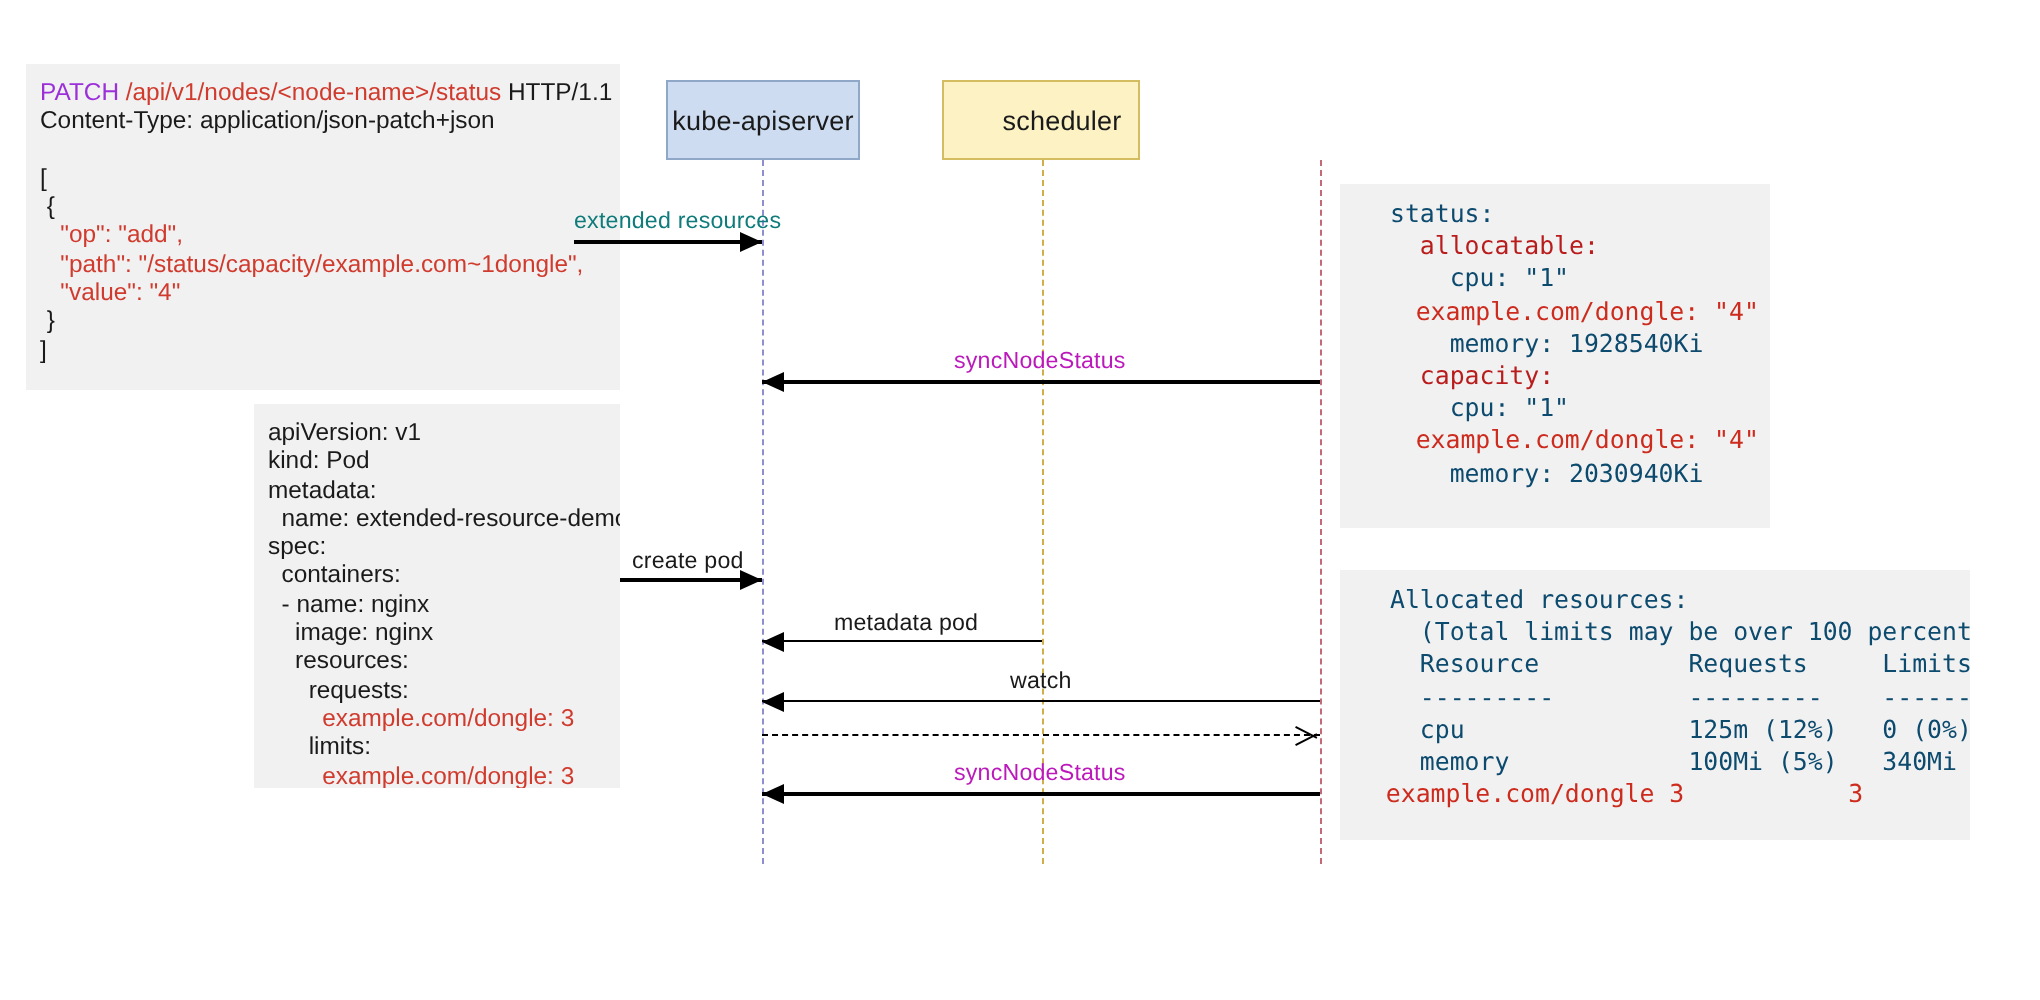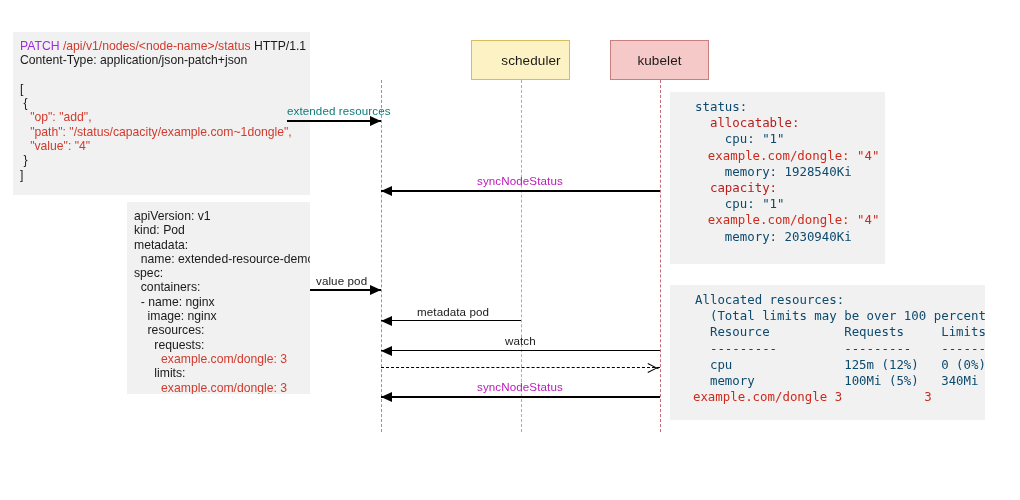--- a/index.html
+++ b/index.html
@@ -148,6 +148,9 @@
     <div class="msg-line" style="left: 381px; top: 396px; width: 279px;"></div>
     <div class="head left" style="top: 391.5px; left: 381px;"></div>
     <div class="msg-label lbl-magenta" style="left: 477px; top: 380px;">syncNodeStatus</div>
+    <div class="participant" style="left: 333px; top: 40px; width: 97px; height: 40px; background: rgb(205, 220, 240); border-color: rgb(143, 168, 200);">
+      <span>kube-apiserver</span>
+    </div>
     <div class="participant" style="left: 471px; top: 40px; width: 99px; height: 40px; background: rgb(252, 242, 196); border-color: rgb(212, 188, 98); padding-left: 21px;">
       <span>scheduler</span>
     </div>

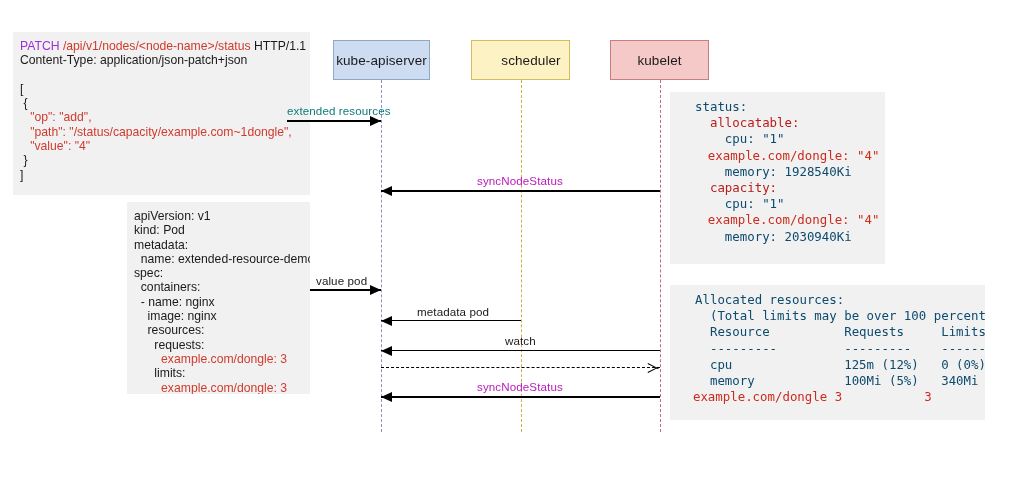--- a/index.html
+++ b/index.html
@@ -154,9 +154,6 @@
     <div class="participant" style="left: 471px; top: 40px; width: 99px; height: 40px; background: rgb(252, 242, 196); border-color: rgb(212, 188, 98); padding-left: 21px;">
       <span>scheduler</span>
     </div>
-    <div class="participant" style="left: 610px; top: 40px; width: 99px; height: 40px; background: rgb(246, 201, 201); border-color: rgb(201, 127, 128);">
-      <span>kubelet</span>
-    </div>
     <div id="watermark" style="left: 762px; top: 460px;">掘金技术社区 @ 凌虚</div>
   </div>
 

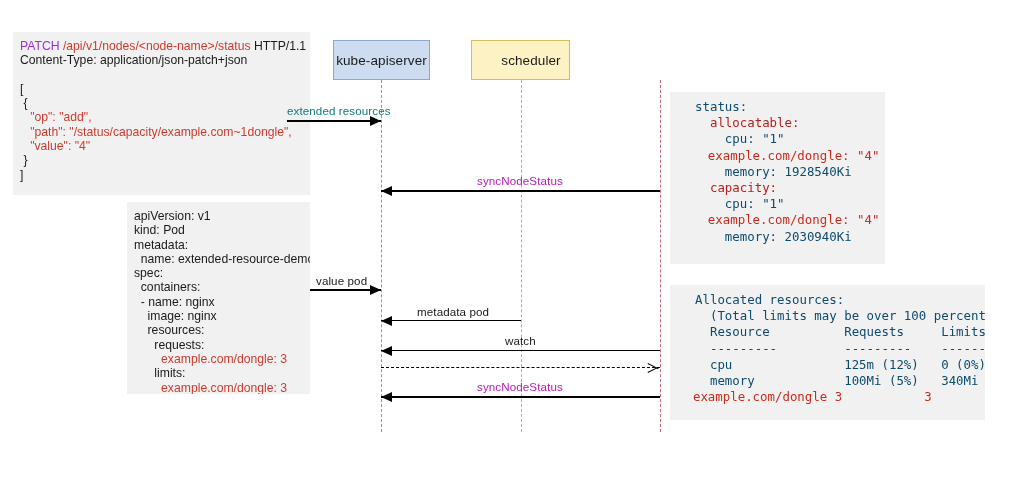--- a/index.html
+++ b/index.html
@@ -136,7 +136,7 @@
     <div class="msg-label lbl-magenta" style="left: 477px; top: 174px;">syncNodeStatus</div>
     <div class="msg-line" style="left: 310px; top: 289px; width: 71px;"></div>
     <div class="head right" style="top: 284.5px; left: 370px;"></div>
-    <div class="msg-label lbl-black" style="left: 316px; top: 274px;">value pod</div>
+    <div class="msg-label lbl-black" style="left: 316px; top: 274px;">create pod</div>
     <div class="msg-line thin" style="left: 381px; top: 320px; width: 140px;"></div>
     <div class="head left" style="top: 315.5px; left: 381px;"></div>
     <div class="msg-label lbl-black" style="left: 417px; top: 305px;">metadata pod</div>

